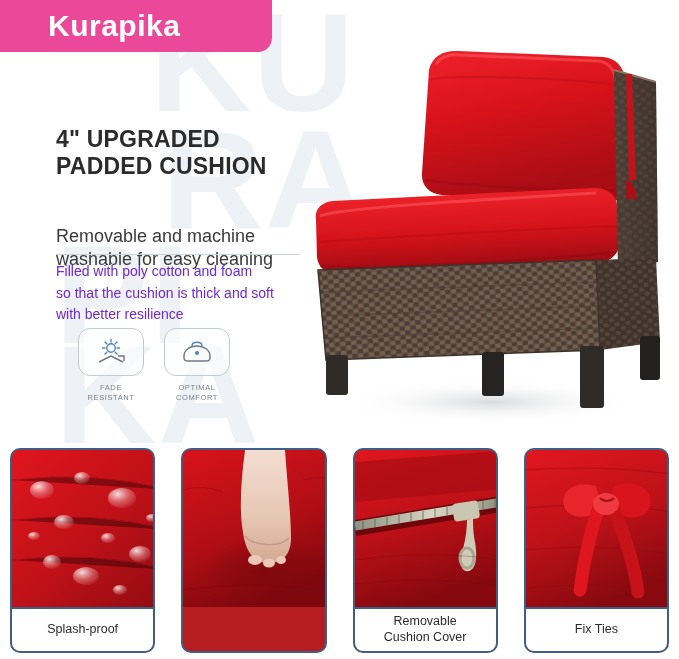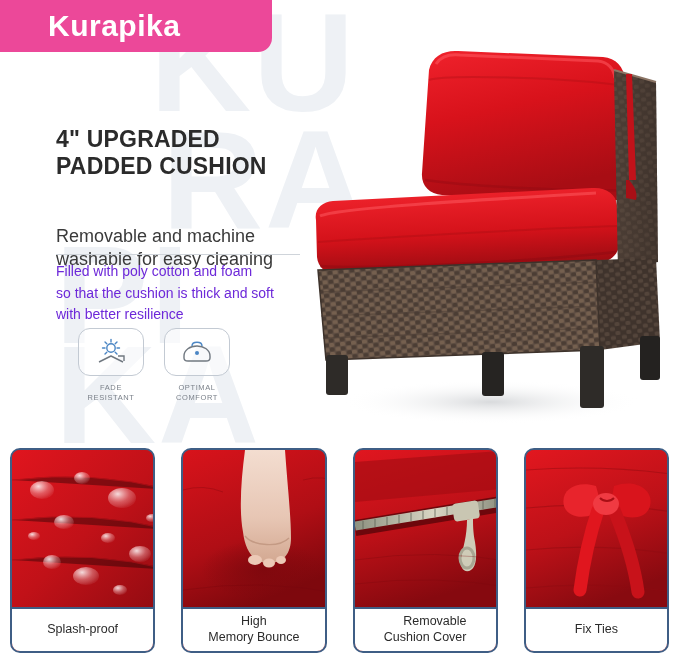--- a/index.html
+++ b/index.html
@@ -323,8 +323,6 @@
         </g>
       </svg>
     </div>
-    <div class="cap" style="white-space:pre-line;">High
-Memory Bounce</div>
   </div>
 
   <div class="tile">

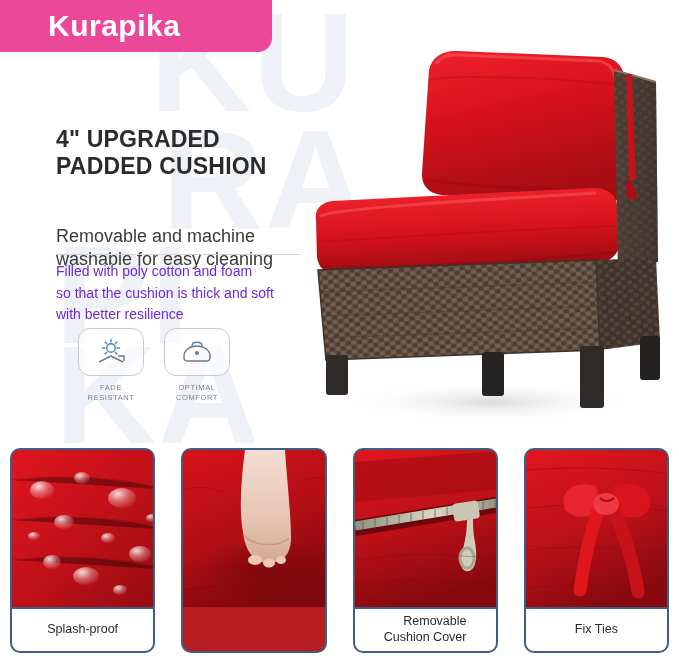--- a/index.html
+++ b/index.html
@@ -369,7 +369,7 @@
         </g>
       </svg>
     </div>
-    <div class="cap" style="white-space:pre-line;text-align:right;">Removable
+    <div class="cap" style="white-space:pre-line;">Removable
 Cushion Cover</div>
   </div>
 

